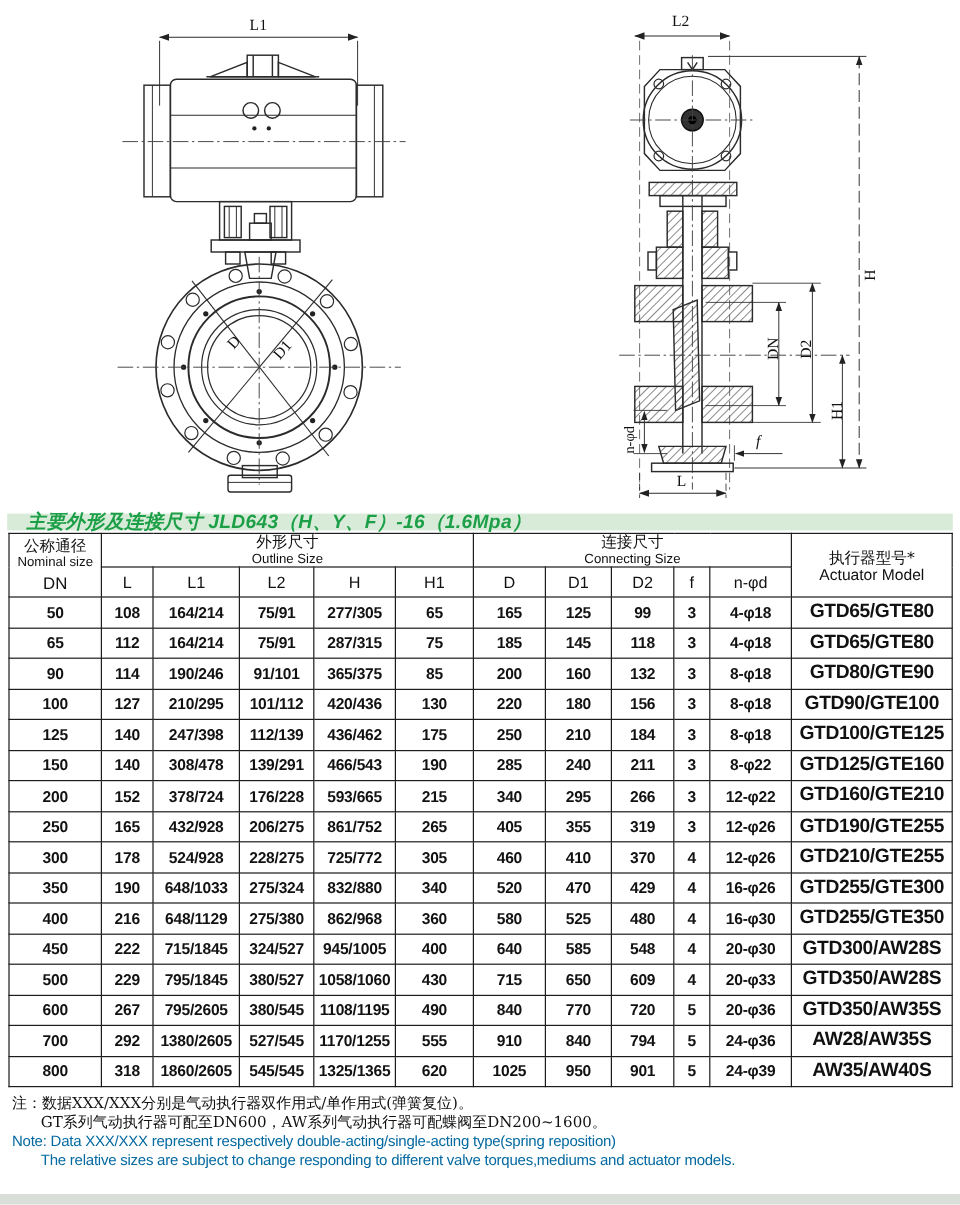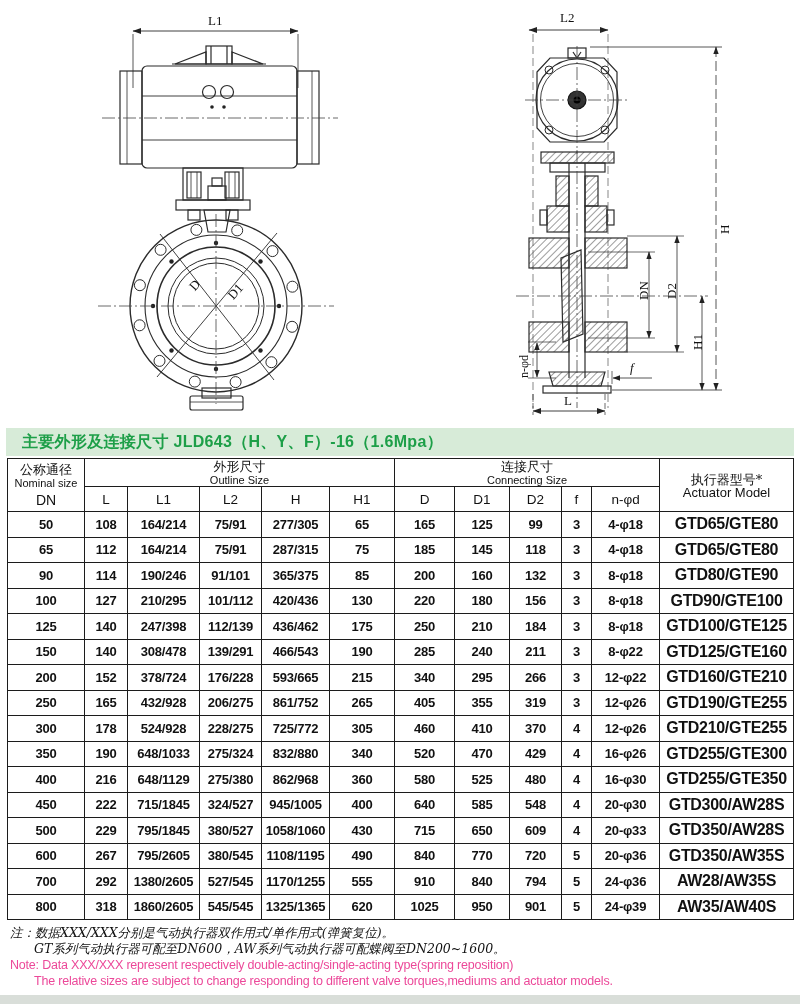--- a/index.html
+++ b/index.html
@@ -11,9 +11,9 @@
   .drawing-wrap{width:800px;height:428px;position:relative;}
   
   .title-bar{
-    margin:0 6px;height:28px;background:#d7ebd8;
+    margin:0 6px;height:14px;background:#d7ebd8;
     display:flex;align-items:center;justify-content:space-between;
-    font-weight:bold;color:#1d9f48;
+    font-style:italic;font-weight:bold;color:#1d9f48;
   }
   .title-cn{font-size:16px;padding-left:16px;letter-spacing:.3px;}
   .title-en{font-size:15px;padding-right:26px;}

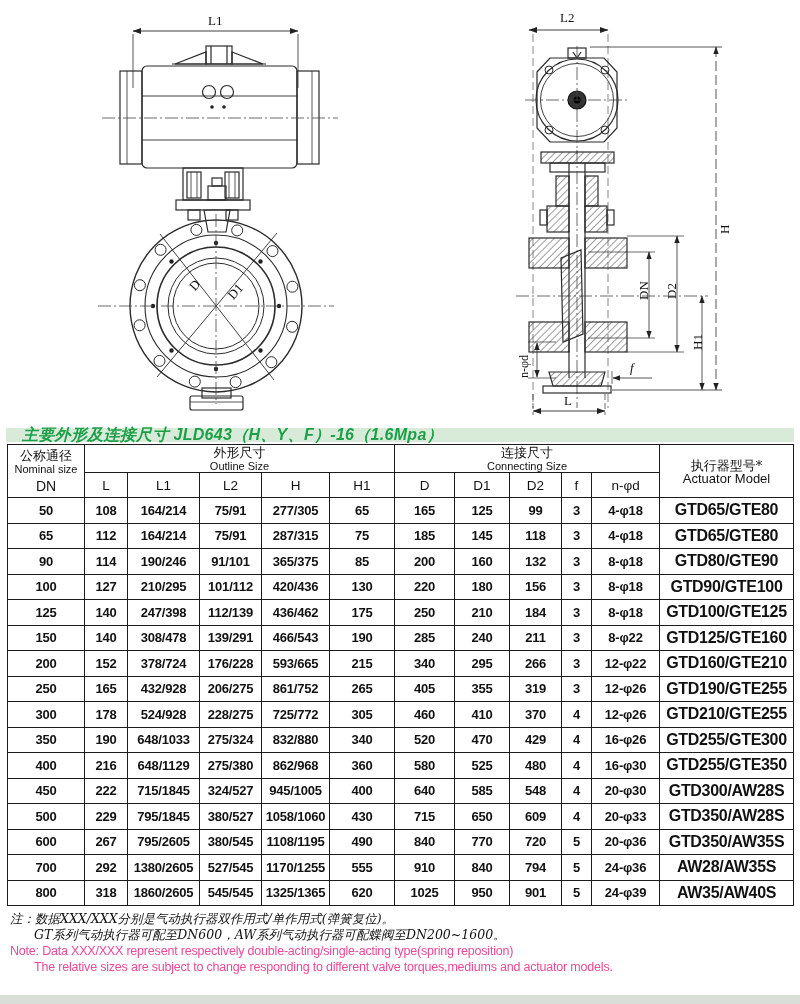--- a/index.html
+++ b/index.html
@@ -35,7 +35,7 @@
   tbody td.actuator{font-size:16px;letter-spacing:-.3px;}
   
   .notes{margin:5px 0 0 10px;}
-  .note-cn{font-family:"DejaVu Serif",serif;font-size:12.5px;line-height:16px;color:#111;font-style:italic;}
+  .note-cn{font-family:"DejaVu Serif",serif;font-size:12.5px;line-height:16px;color:#111;}
   .note-en{font-family:"Liberation Sans",sans-serif;font-size:12.5px;line-height:16px;letter-spacing:-.2px;color:#ec4899;}
   .ind{padding-left:24px;}
   .bottom-strip{position:absolute;left:0;bottom:0;width:800px;height:9px;background:#d9ded9;}

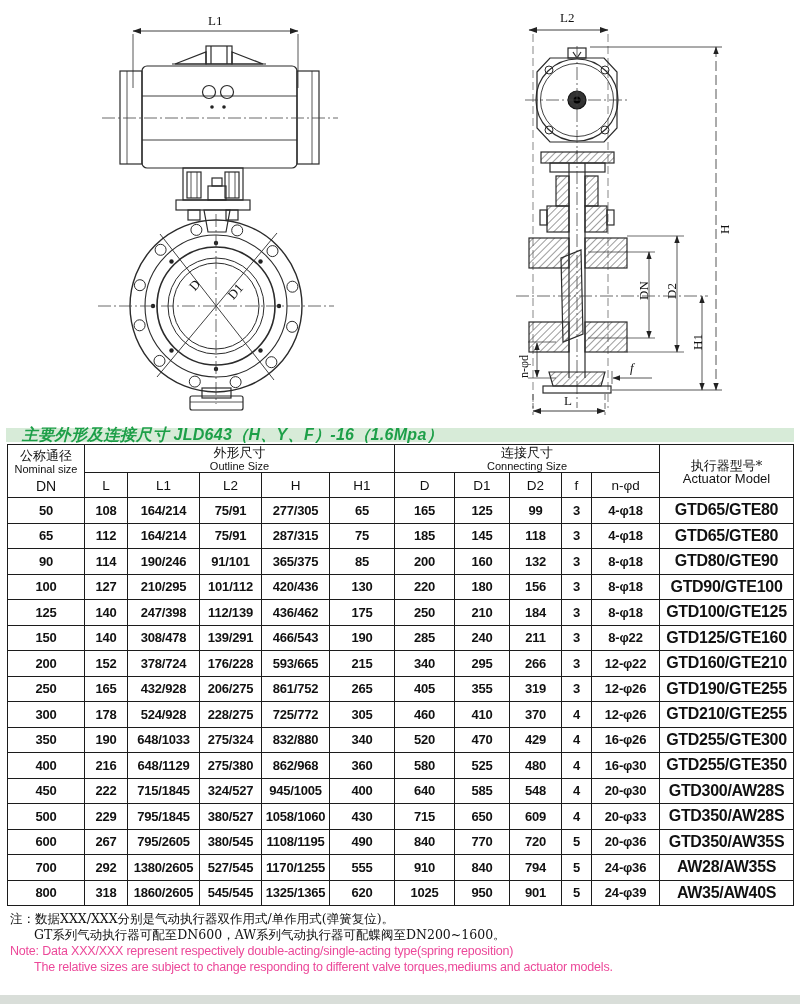--- a/index.html
+++ b/index.html
@@ -36,7 +36,7 @@
   
   .notes{margin:5px 0 0 10px;}
   .note-cn{font-family:"DejaVu Serif",serif;font-size:12.5px;line-height:16px;color:#111;}
-  .note-en{font-family:"Liberation Sans",sans-serif;font-size:12.5px;line-height:16px;letter-spacing:-.2px;color:#ec4899;}
+  .note-en{font-family:"Liberation Sans",sans-serif;font-size:12.5px;line-height:16px;letter-spacing:-.2px;color:#0369a1;}
   .ind{padding-left:24px;}
   .bottom-strip{position:absolute;left:0;bottom:0;width:800px;height:9px;background:#d9ded9;}
   svg text{font-family:"Liberation Serif",serif;fill:#111;}

